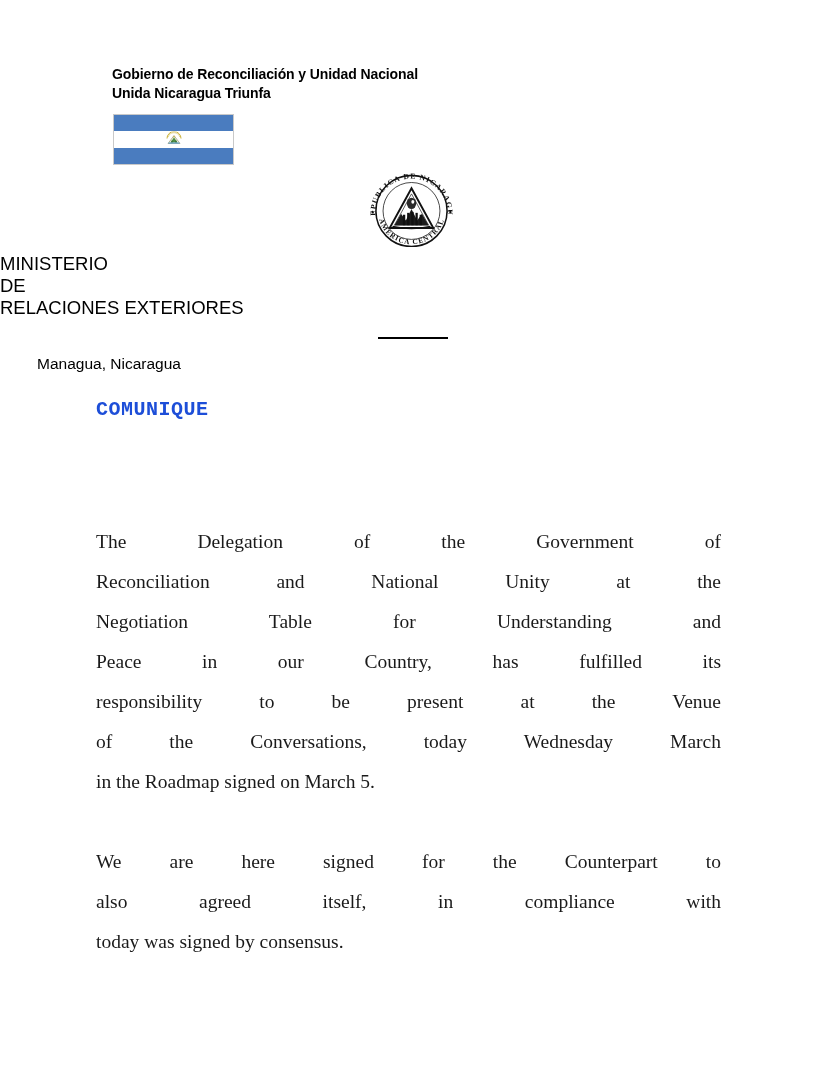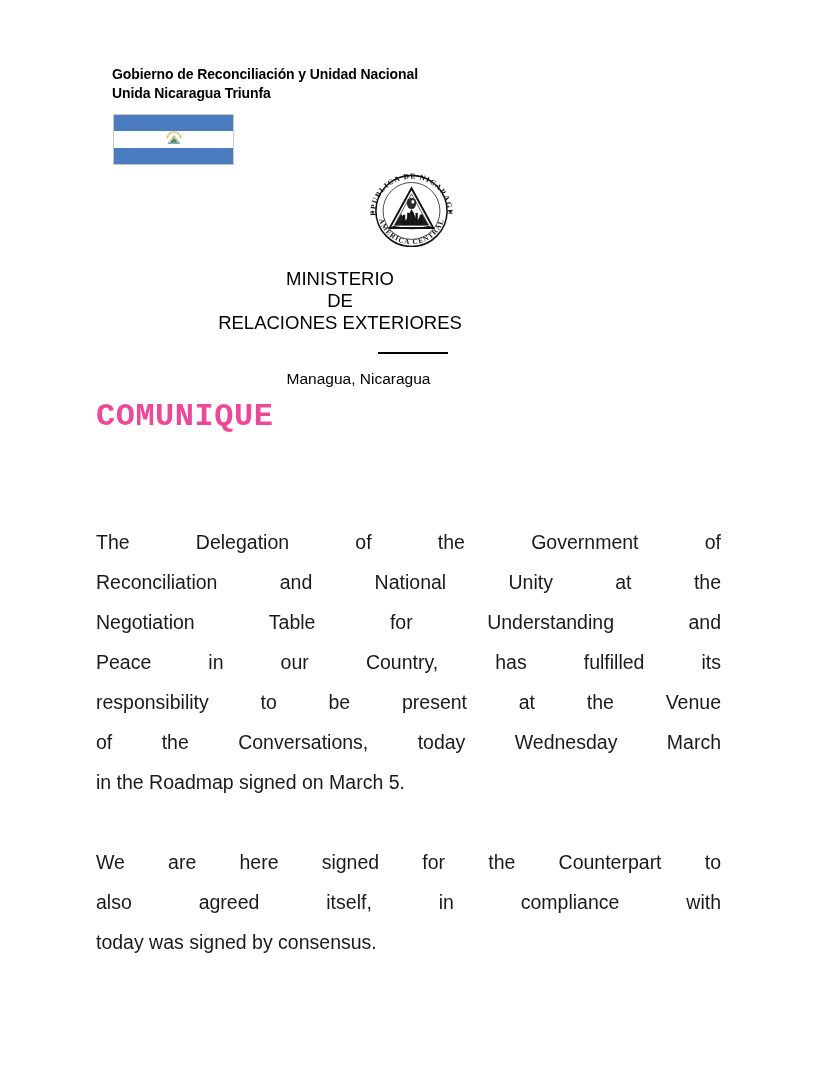--- a/index.html
+++ b/index.html
@@ -78,9 +78,9 @@
   .ministry {
     position: absolute;
     left: 0;
-    top: 268px;
+    top: 253px;
     width: 680px;
-    text-align: center;
+    text-align: left;
   }
   .ministry-line {
     font-family: "Liberation Sans", sans-serif;

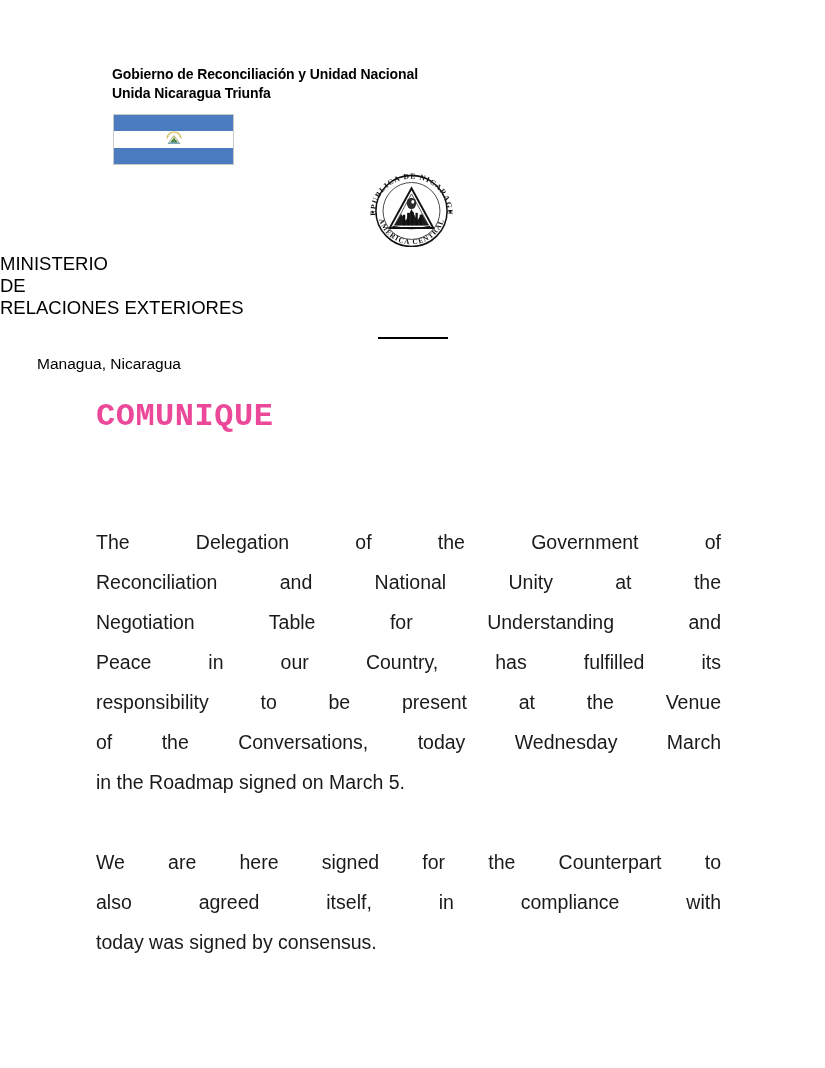--- a/index.html
+++ b/index.html
@@ -116,10 +116,10 @@
     left: 96px;
     top: 398px;
     font-family: "Liberation Mono", "DejaVu Sans Mono", monospace;
-    font-size: 32px;
+    font-size: 20px;
     font-weight: bold;
     letter-spacing: 0.5px;
-    color: #ec4899;
+    color: #1d4ed8;
     white-space: nowrap;
   }
 

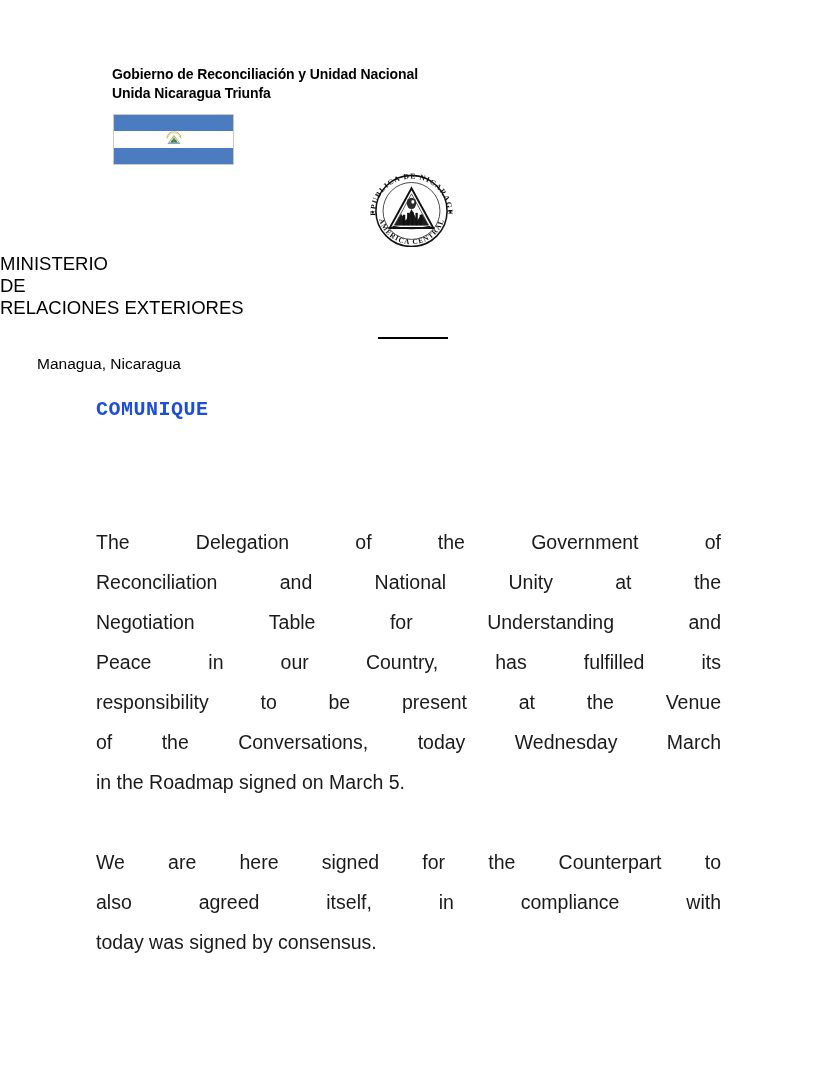--- a/index.html
+++ b/index.html
@@ -131,7 +131,7 @@
     width: 625px;
   }
   .body-para {
-    font-family: Liberation Sans, sans-serif;
+    font-family: Liberation Serif, serif;
     font-size: 19.5px;
     line-height: 40px;
     color: #1a1a1a;

